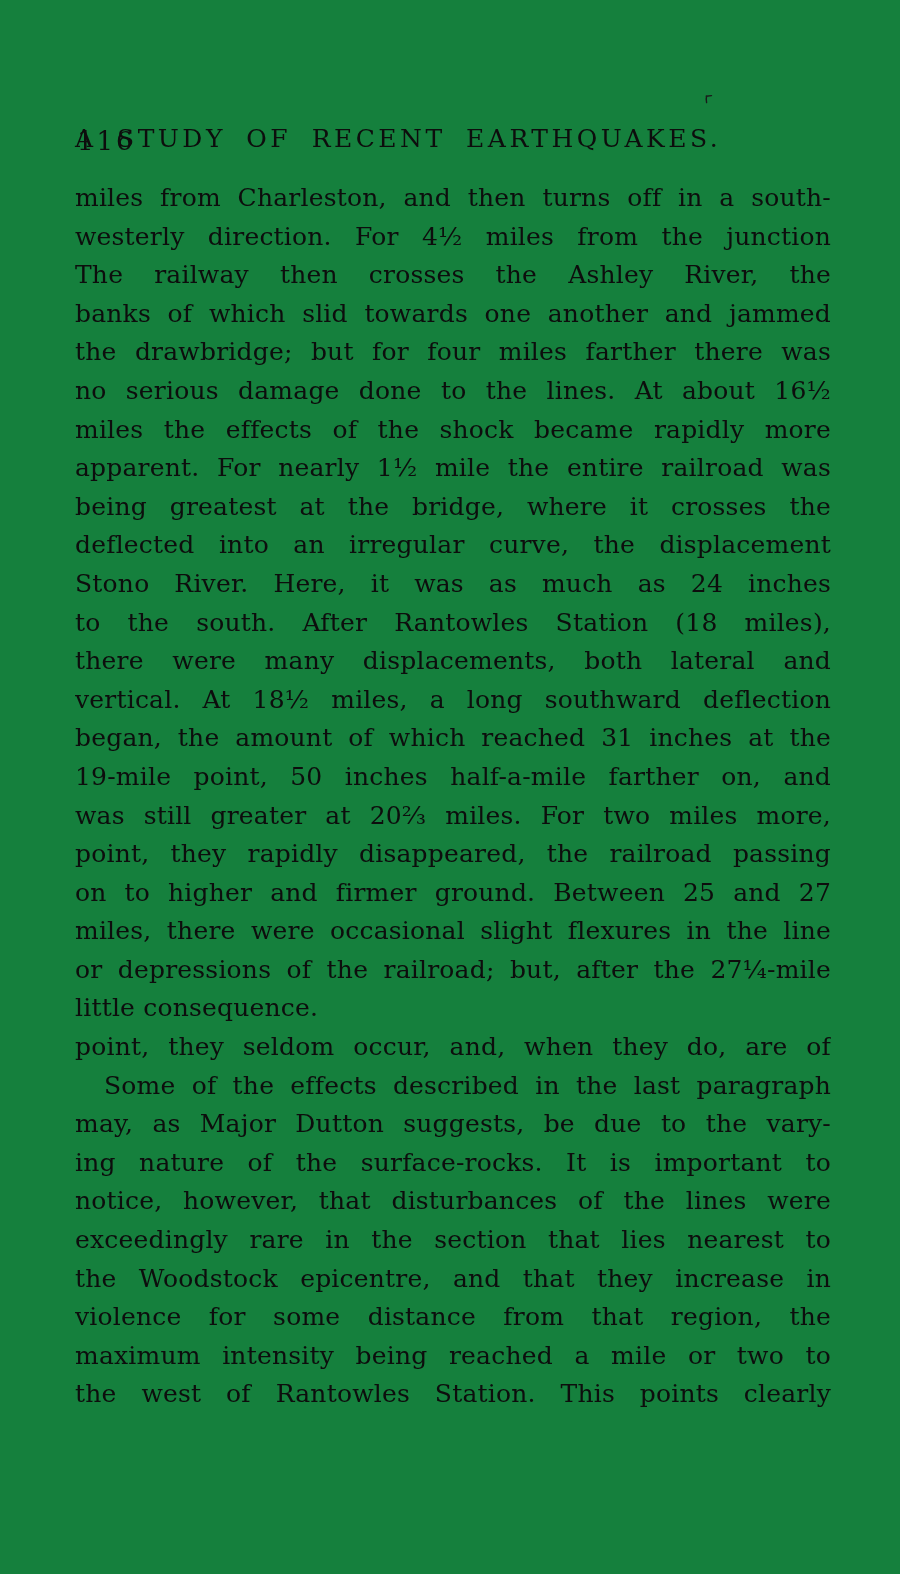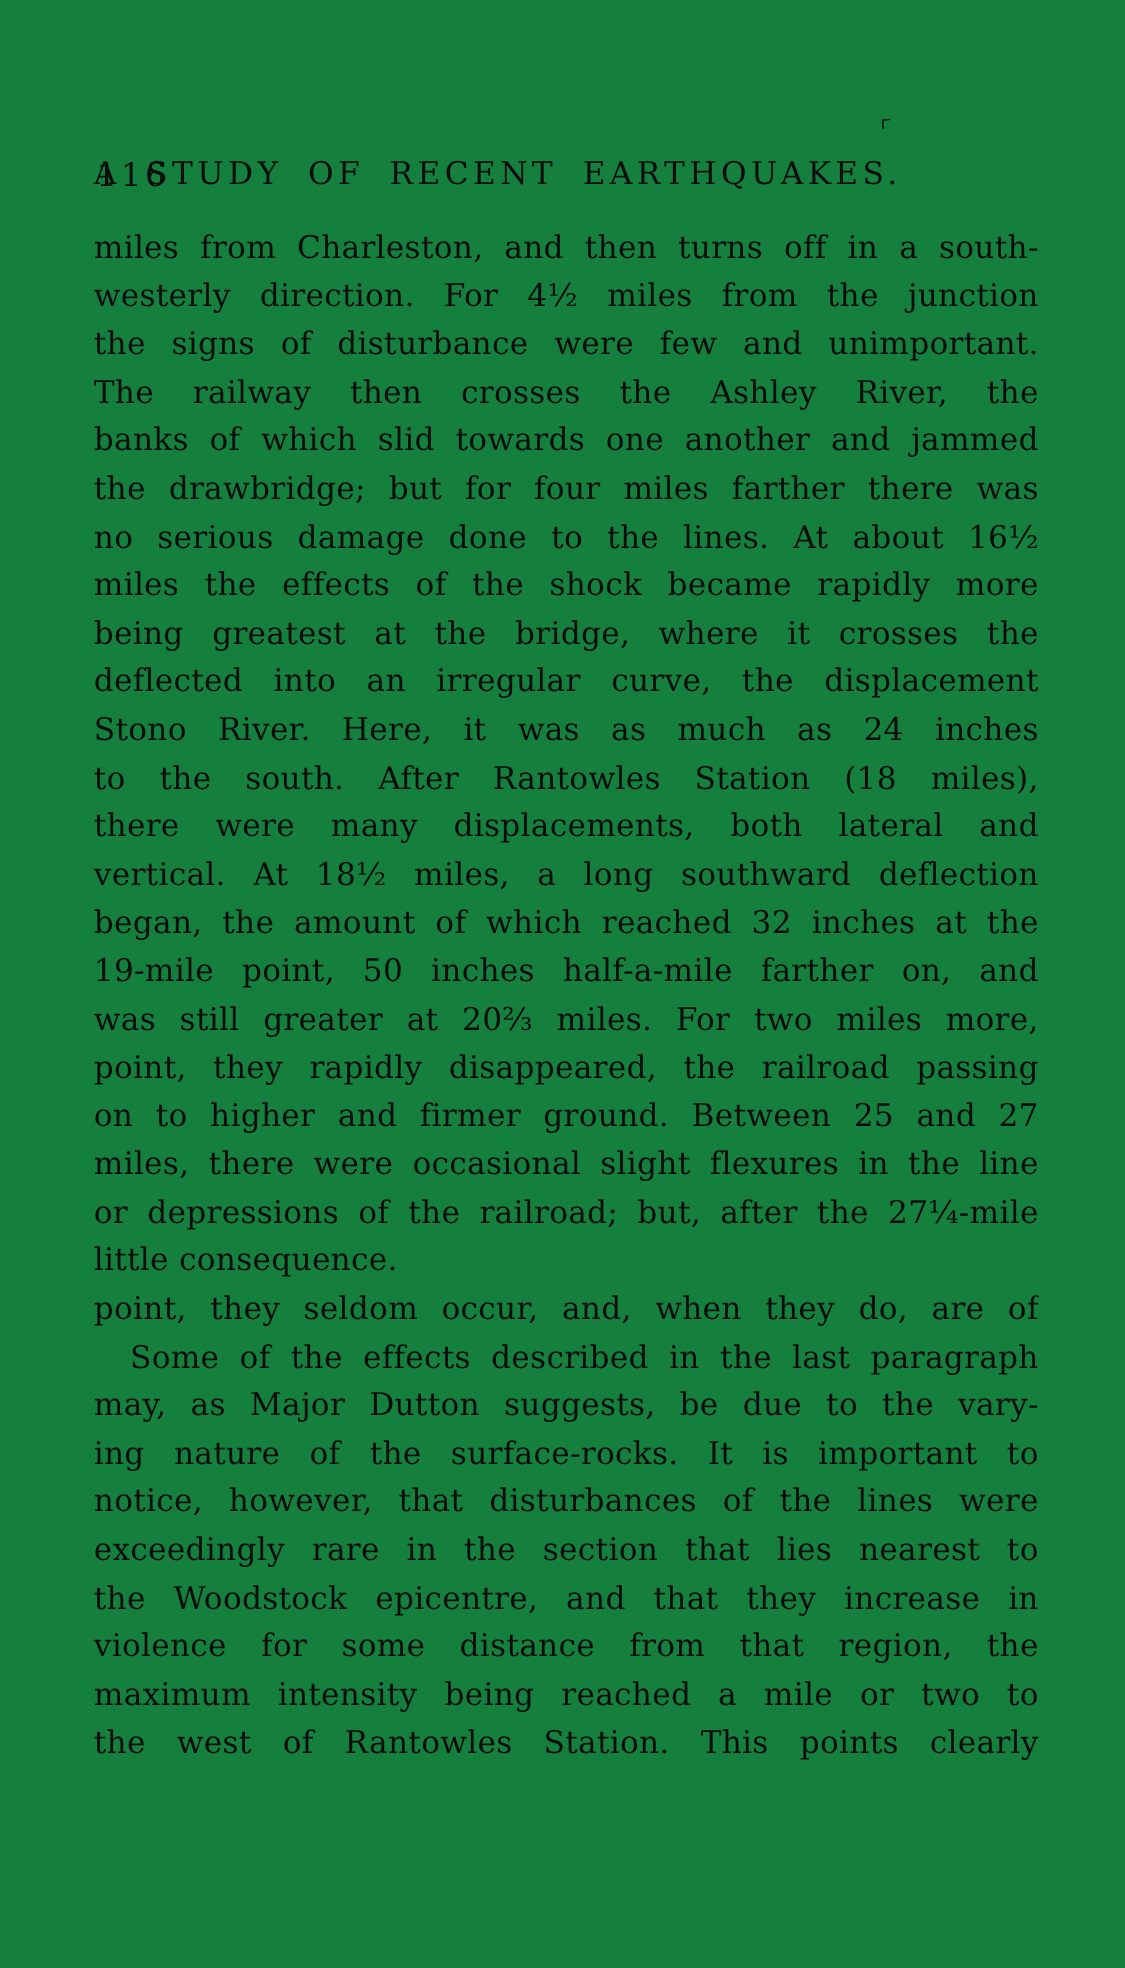--- a/index.html
+++ b/index.html
@@ -87,7 +87,6 @@
   <div class="body-text">
     <div class="line">miles from Charleston, and then turns off in a south-</div>
     <div class="line">westerly direction.  For 4½ miles from the junction</div>
-    <div class="line">the signs of disturbance were few and unimportant.</div>
     <div class="line">The railway then crosses the Ashley River, the</div>
     <div class="line">banks of which slid towards one another and jammed</div>
     <div class="line">the drawbridge; but for four miles farther there was</div>

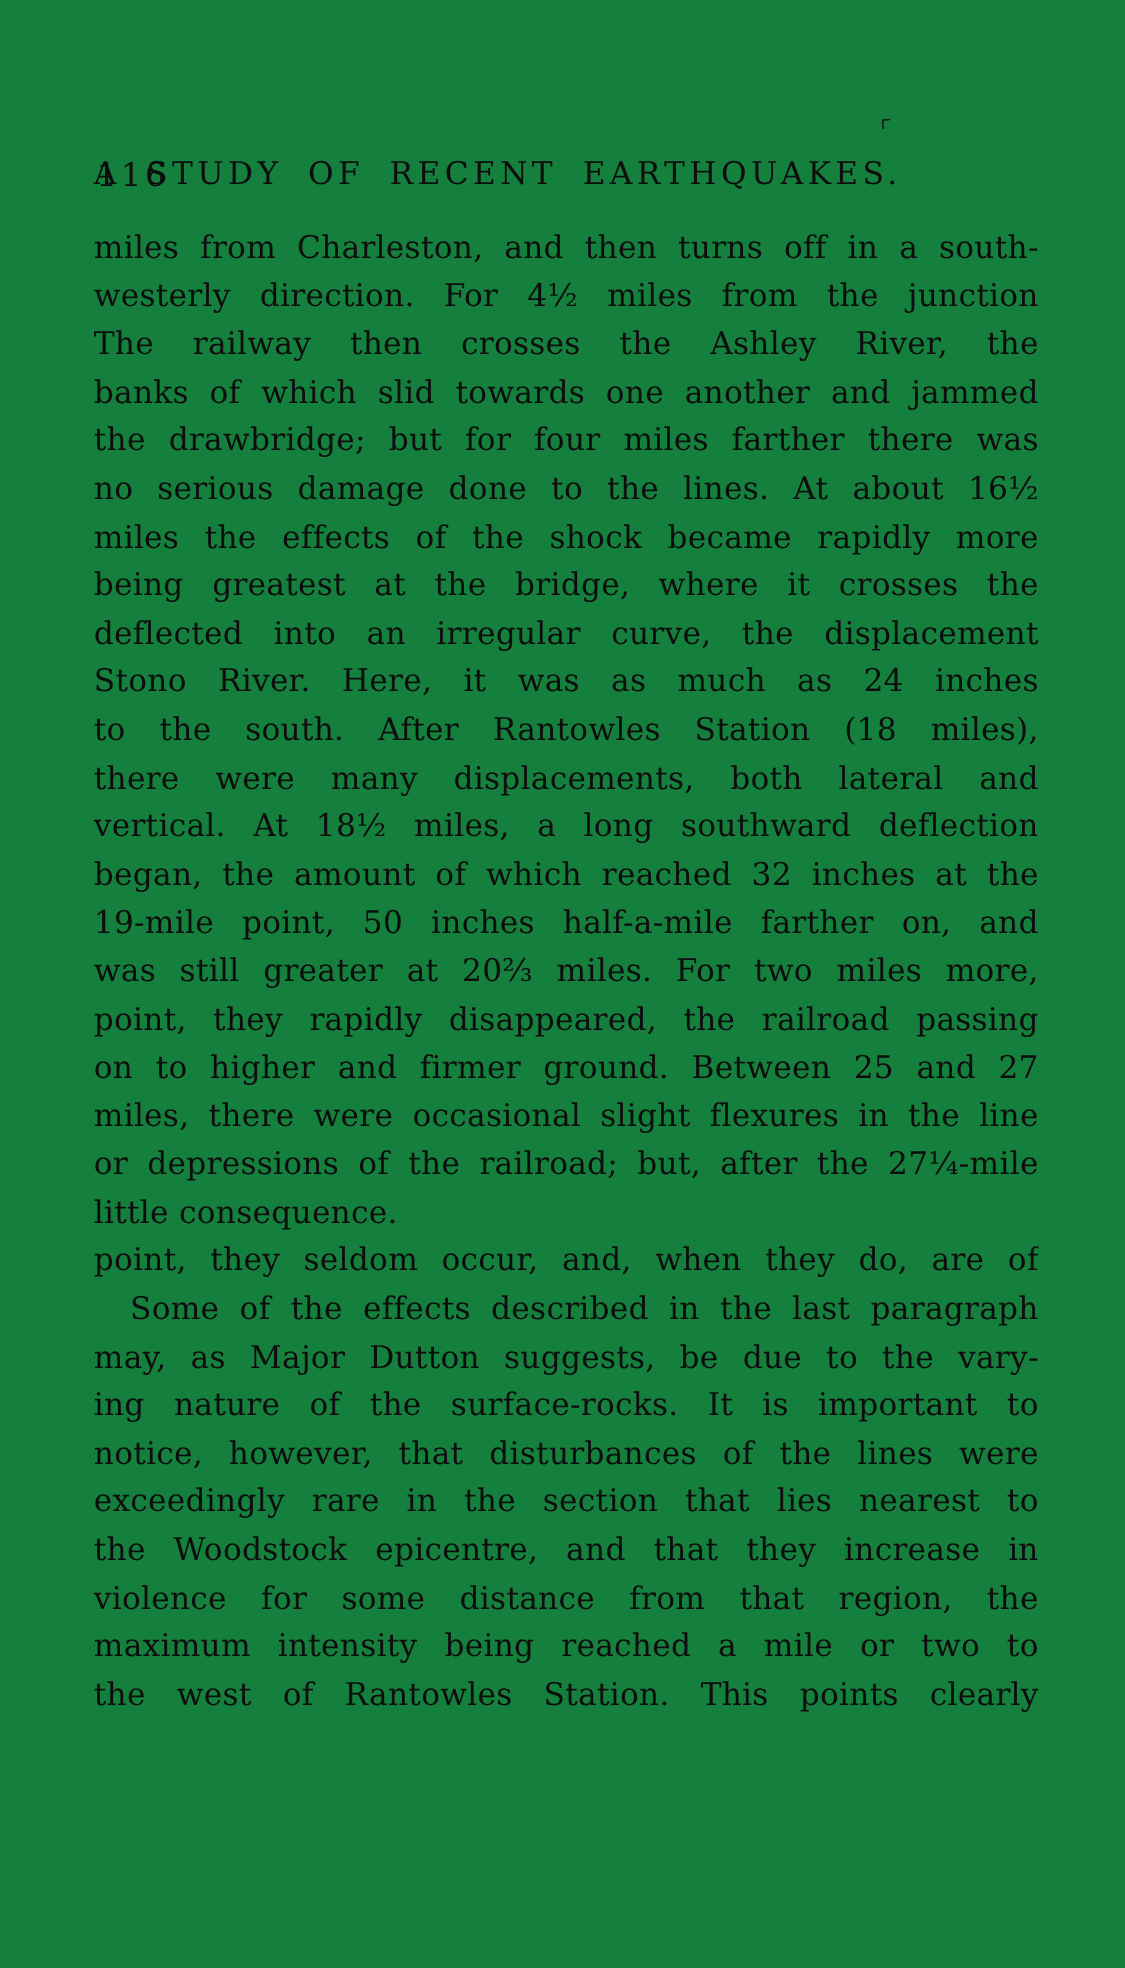--- a/index.html
+++ b/index.html
@@ -92,6 +92,7 @@
     <div class="line">the drawbridge; but for four miles farther there was</div>
     <div class="line">no serious damage done to the lines.  At about 16½</div>
     <div class="line">miles the effects of the shock became rapidly more</div>
+    <div class="line">apparent.  For nearly 1½ mile the entire railroad was</div>
     <div class="line">being greatest at the bridge, where it crosses the</div>
     <div class="line">deflected into an irregular curve, the displacement</div>
     <div class="line">Stono River.  Here, it was as much as 24 inches</div>

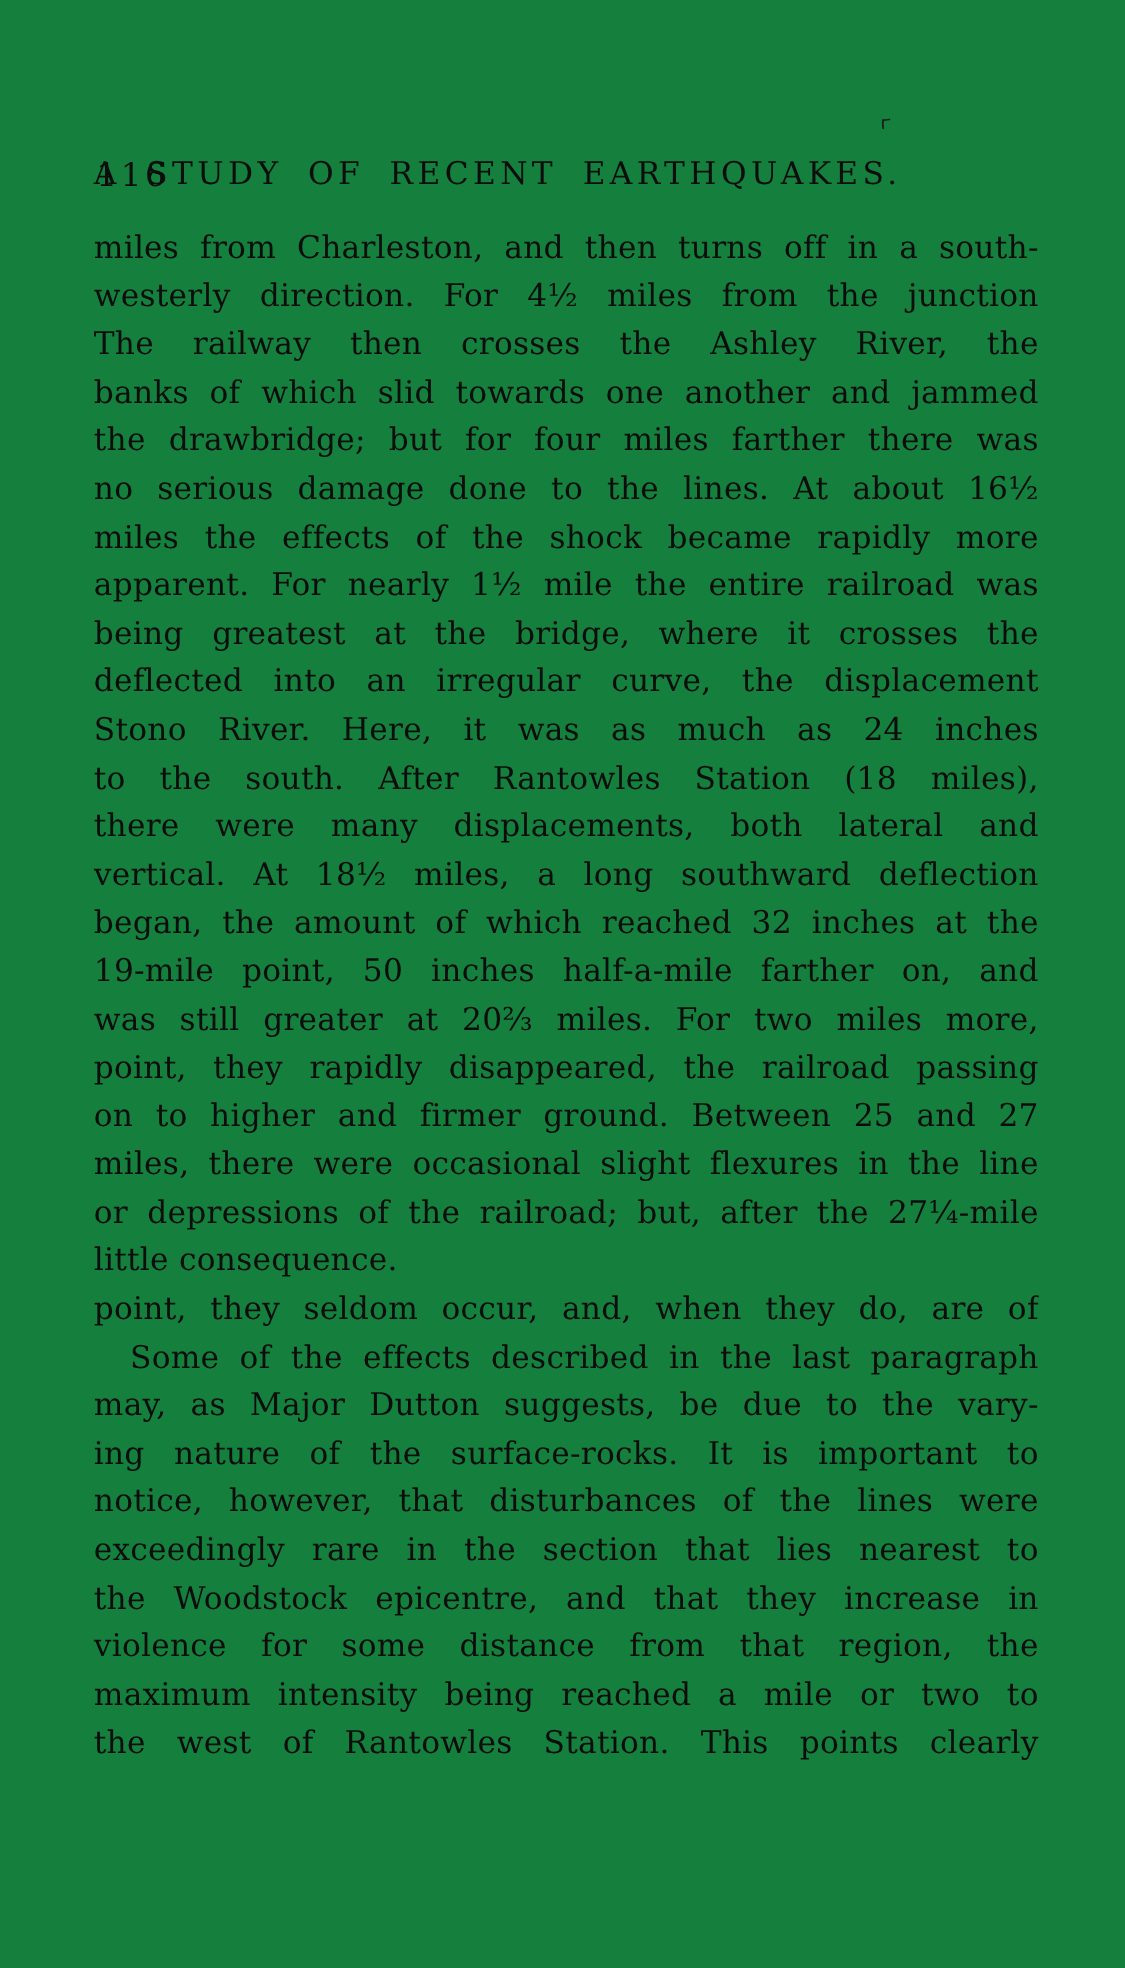--- a/index.html
+++ b/index.html
@@ -99,7 +99,7 @@
     <div class="line">to the south.  After Rantowles Station (18 miles),</div>
     <div class="line">there were many displacements, both lateral and</div>
     <div class="line">vertical.  At 18½ miles, a long southward deflection</div>
-    <div class="line">began, the amount of which reached 32 inches at the</div>
+    <div class="line">began, the amount of which reached 31 inches at the</div>
     <div class="line">19-mile point, 50 inches half-a-mile farther on, and</div>
     <div class="line">was still greater at 20⅔ miles.  For two miles more,</div>
     <div class="line">point, they rapidly disappeared, the railroad passing</div>

